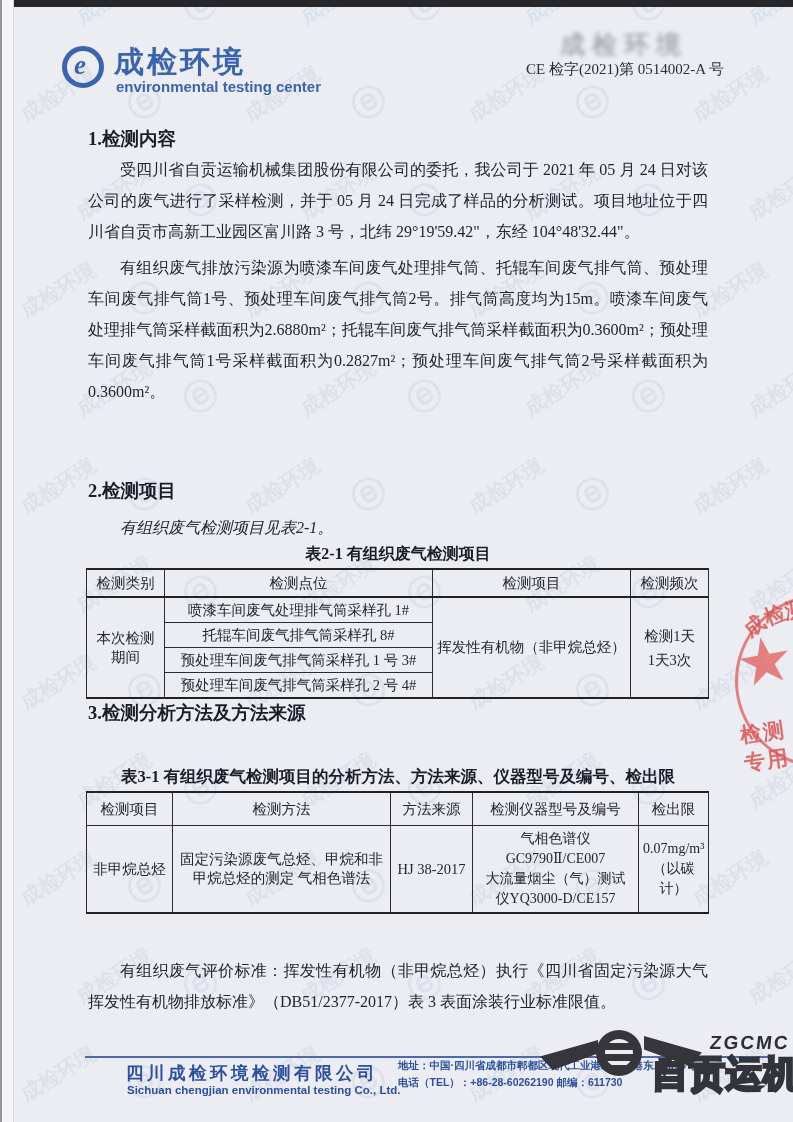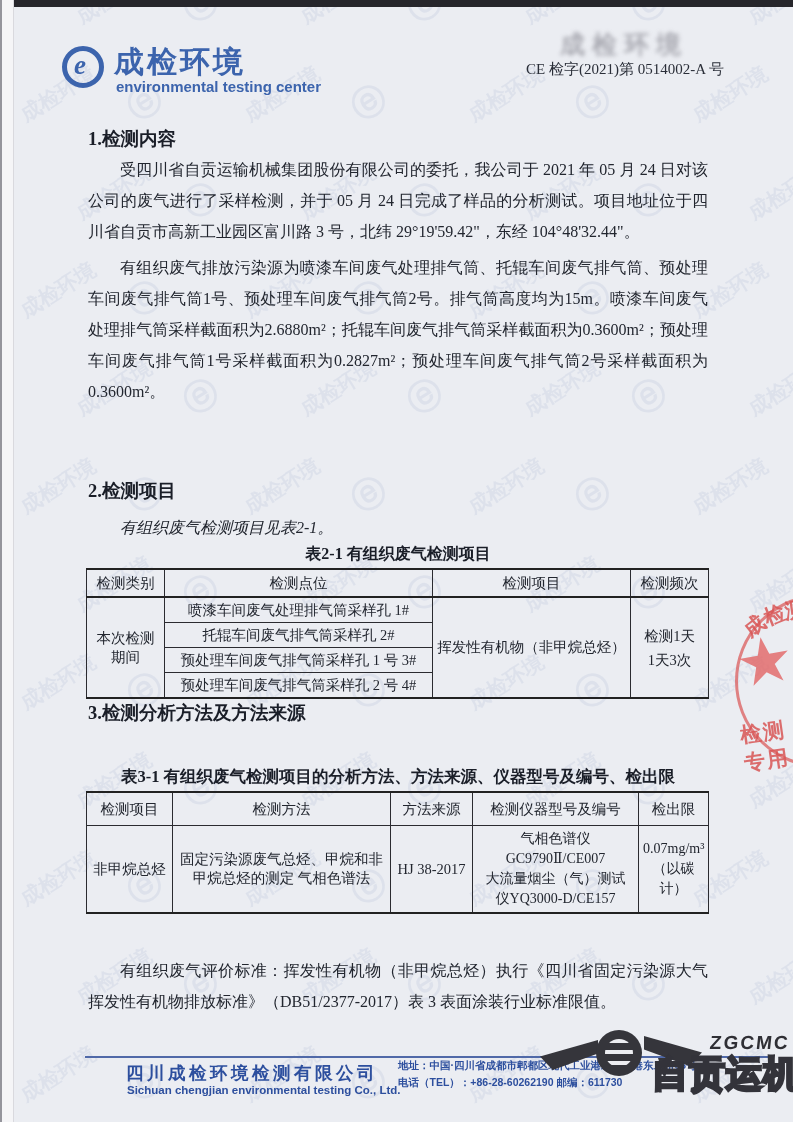--- a/index.html
+++ b/index.html
@@ -225,7 +225,7 @@
         </td>
       </tr>
       <tr>
-            <td>托辊车间废气排气筒采样孔 2#</td>
+            <td>托辊车间废气排气筒采样孔 8#</td>
           </tr>
       <tr>
             <td>预处理车间废气排气筒采样孔 1 号 3#</td>

